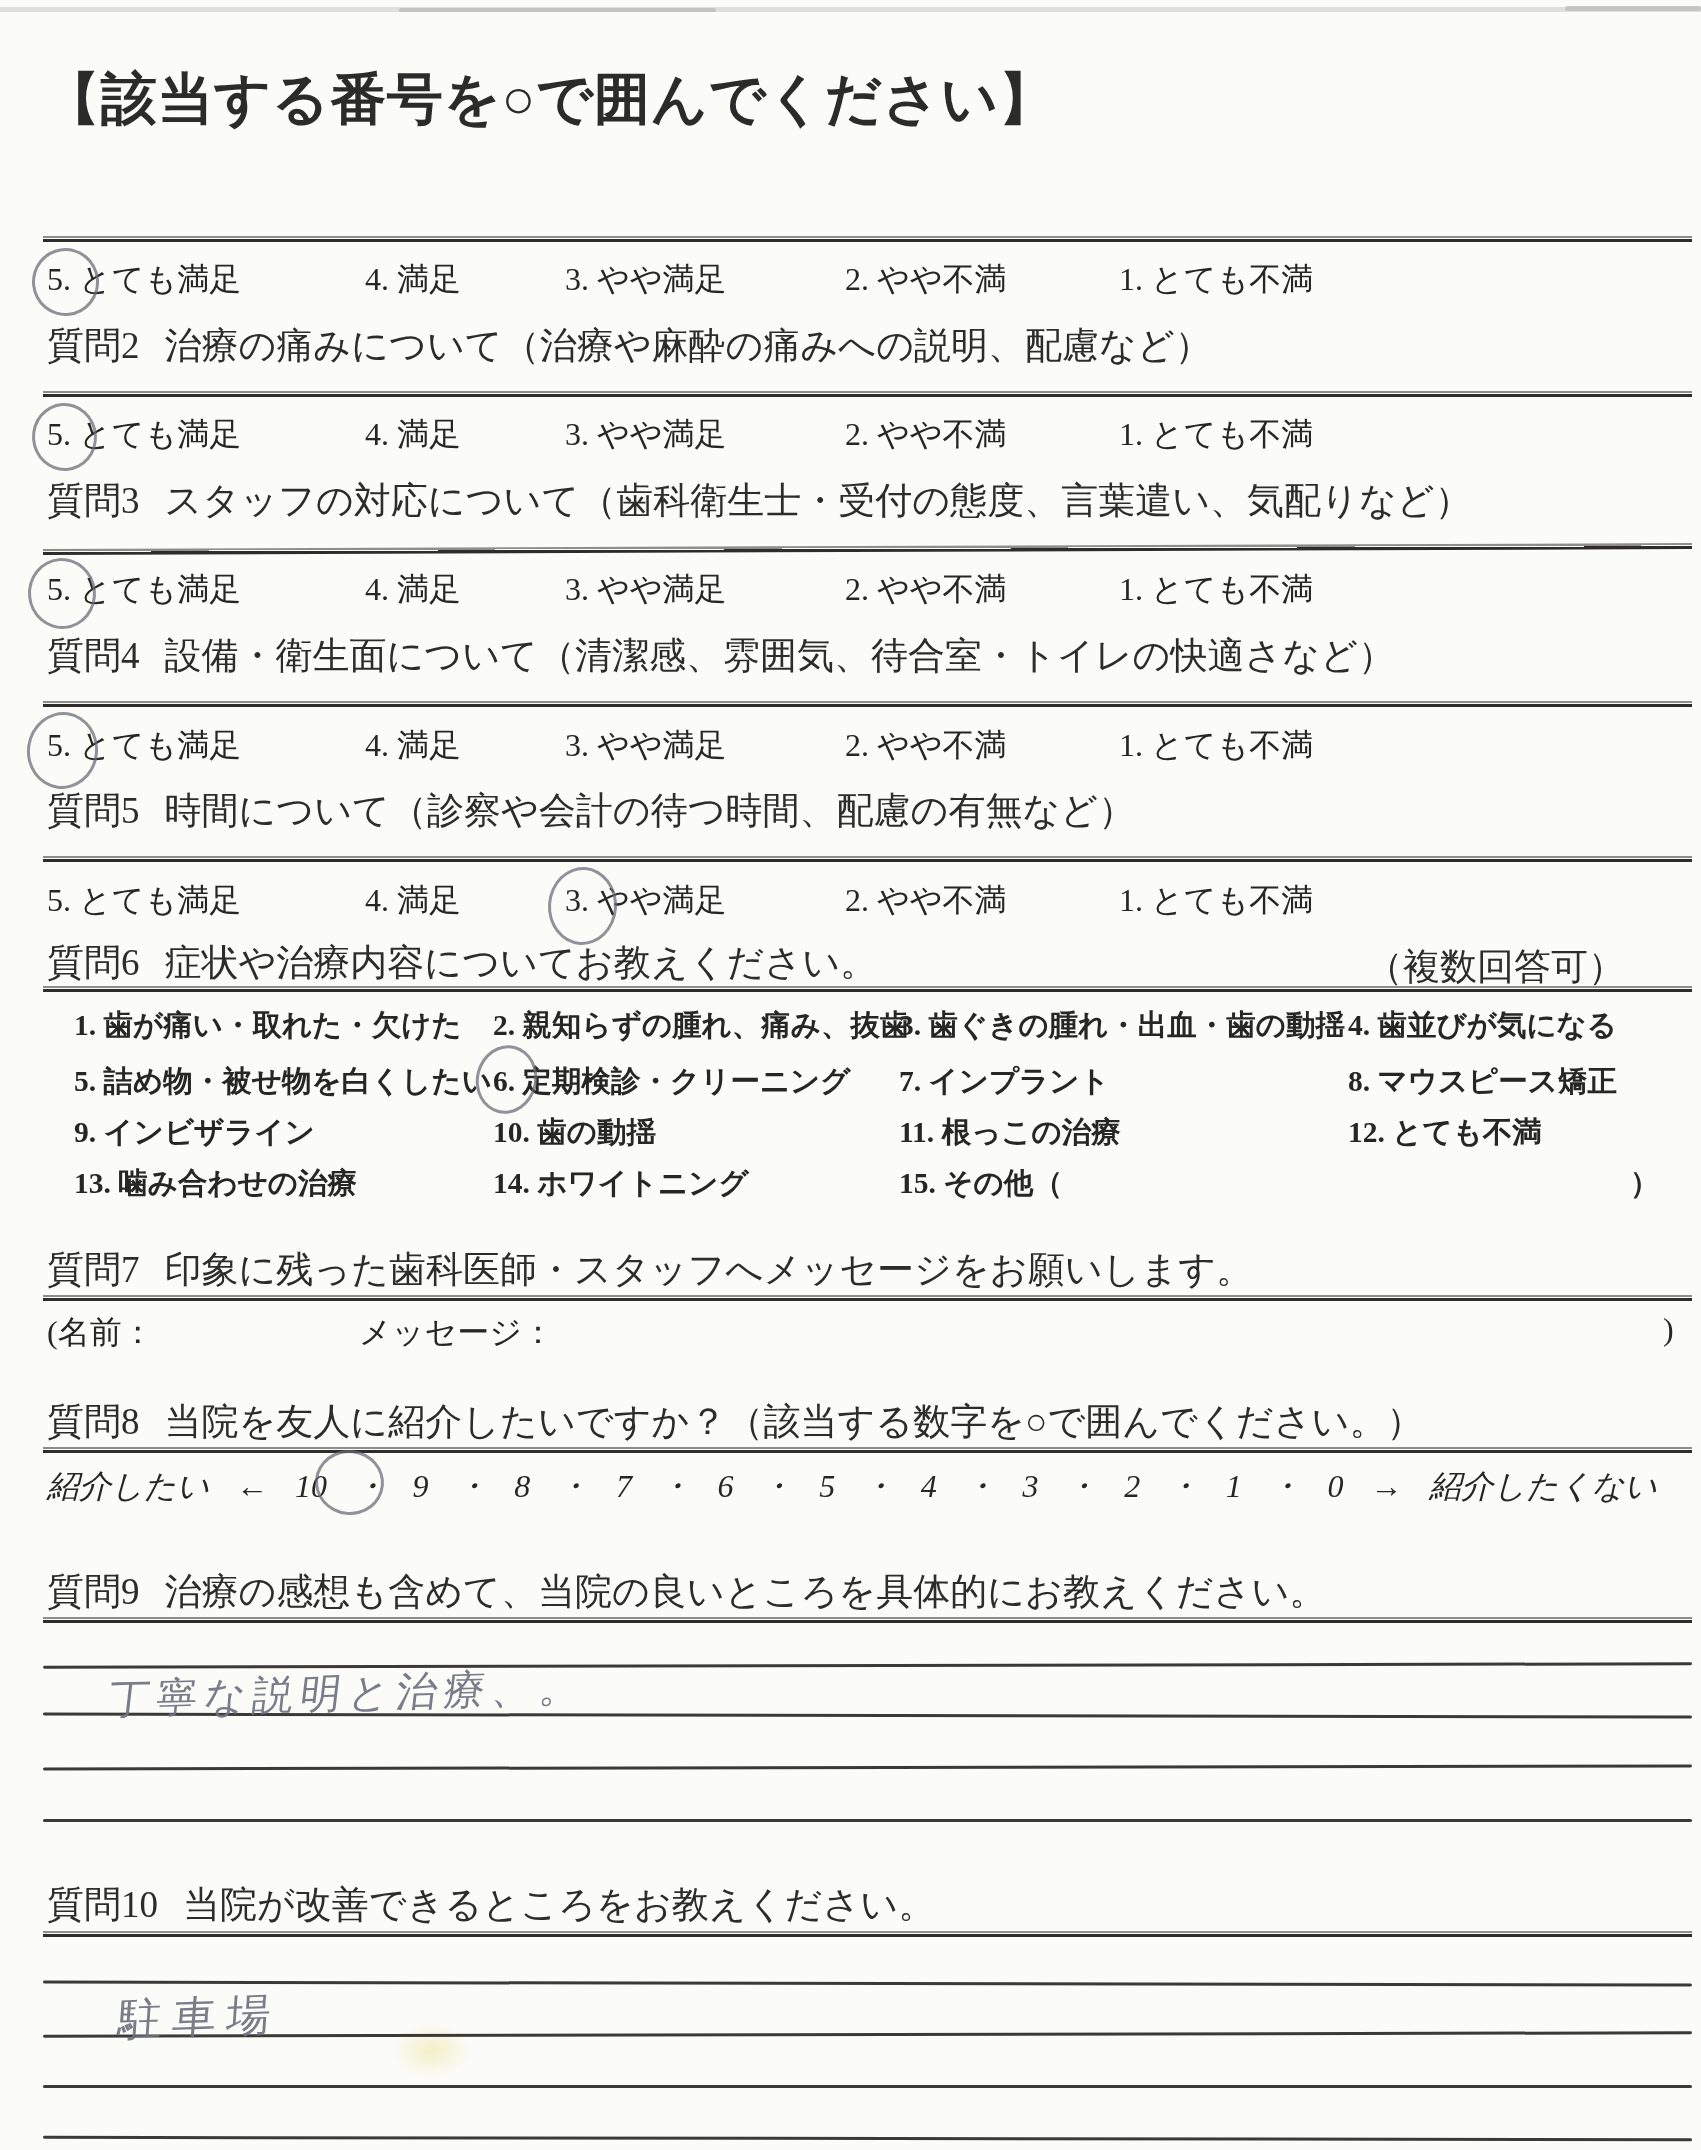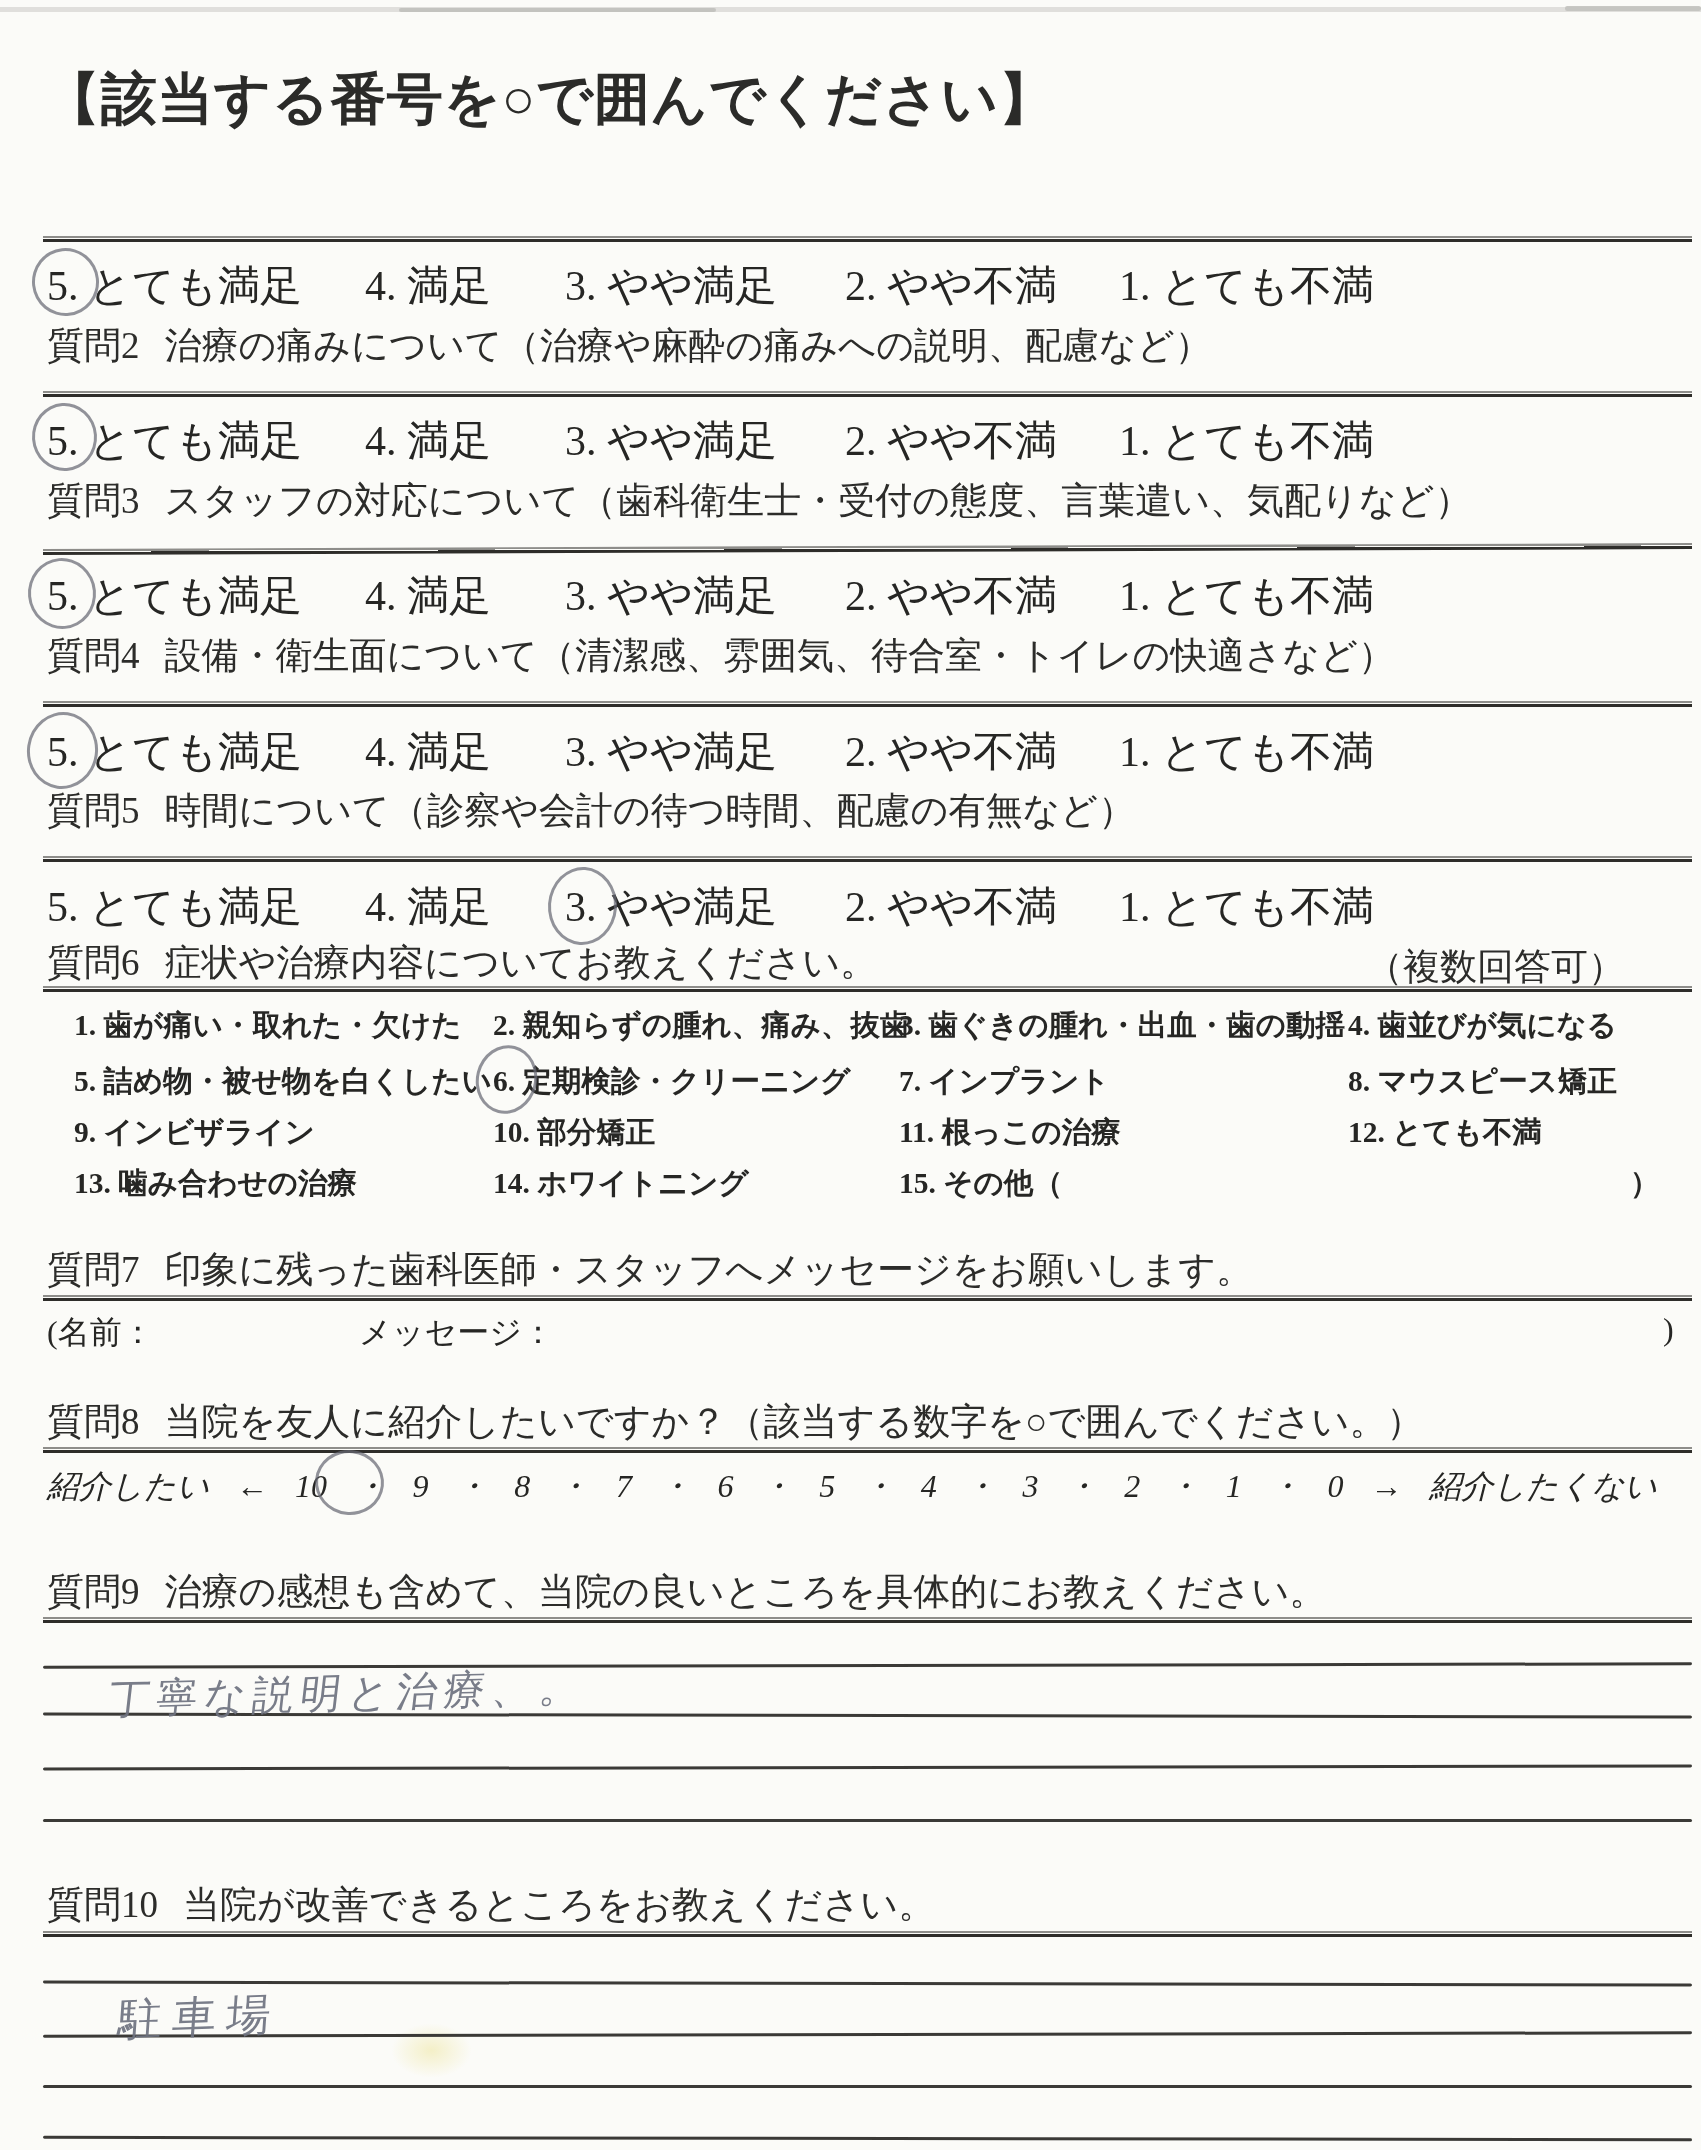--- a/index.html
+++ b/index.html
@@ -28,7 +28,7 @@
     background:linear-gradient(to bottom,rgba(52,51,48,.55) 0 2.2px,rgba(0,0,0,0) 2.2px 3px,#2e2d2a 3px 5.9px);}
   .ansline{position:absolute;left:43px;width:1649px;height:3px;background:#3b3a37;border-radius:1.5px;}
   
-  .opts{position:absolute;left:0;width:1701px;height:52px;font-size:42px;}
+  .opts{position:absolute;left:0;width:1701px;height:52px;font-size:32px;}
   .opt{position:absolute;top:0;white-space:nowrap;}
   
   .q6row{position:absolute;left:0;width:1701px;height:44px;font-size:29.5px;}

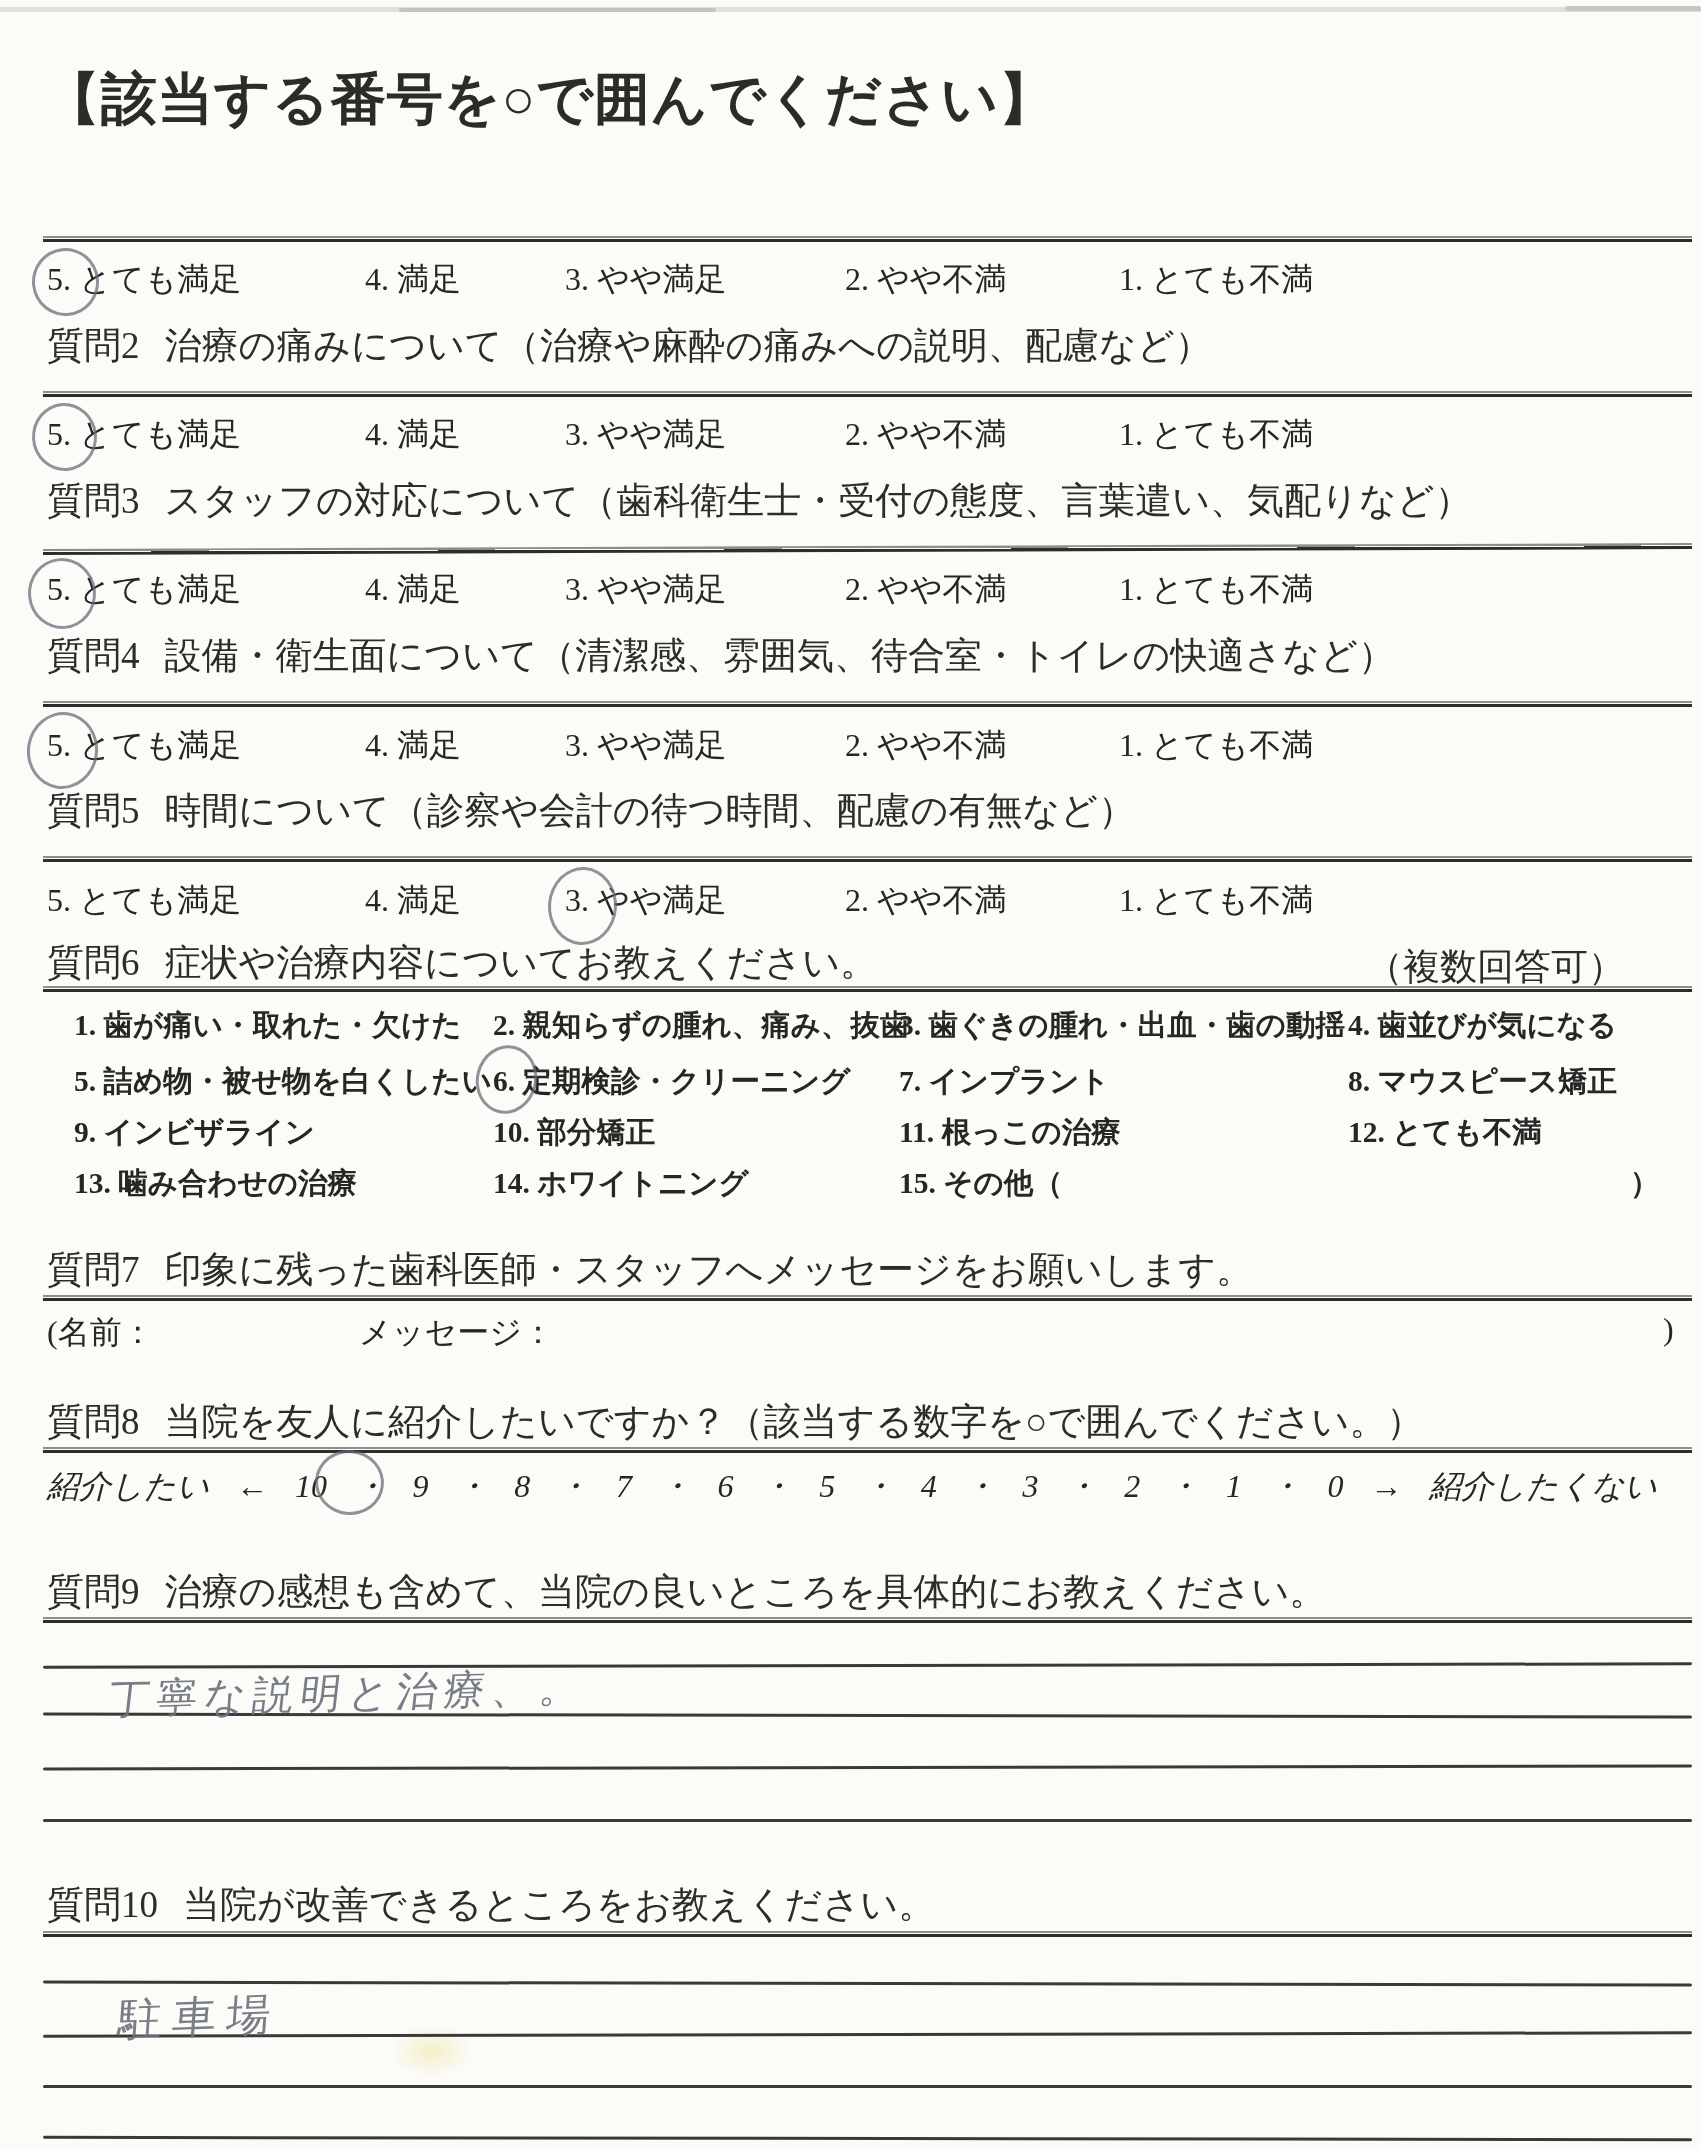--- a/index.html
+++ b/index.html
@@ -138,7 +138,7 @@
   </div>
   <div class="q6row" style="top:1113px">
     <span class="q6cell" style="left:74px"><span>9.</span> <span>インビザライン</span></span>
-    <span class="q6cell" style="left:493px"><span>10.</span> <span>部分矯正</span></span>
+    <span class="q6cell" style="left:493px"><span>10.</span> <span>歯の動揺</span></span>
     <span class="q6cell" style="left:899px"><span>11.</span> <span>根っこの治療</span></span>
     <span class="q6cell" style="left:1348px"><span>12.</span> <span>とても不満</span></span>
   </div>

